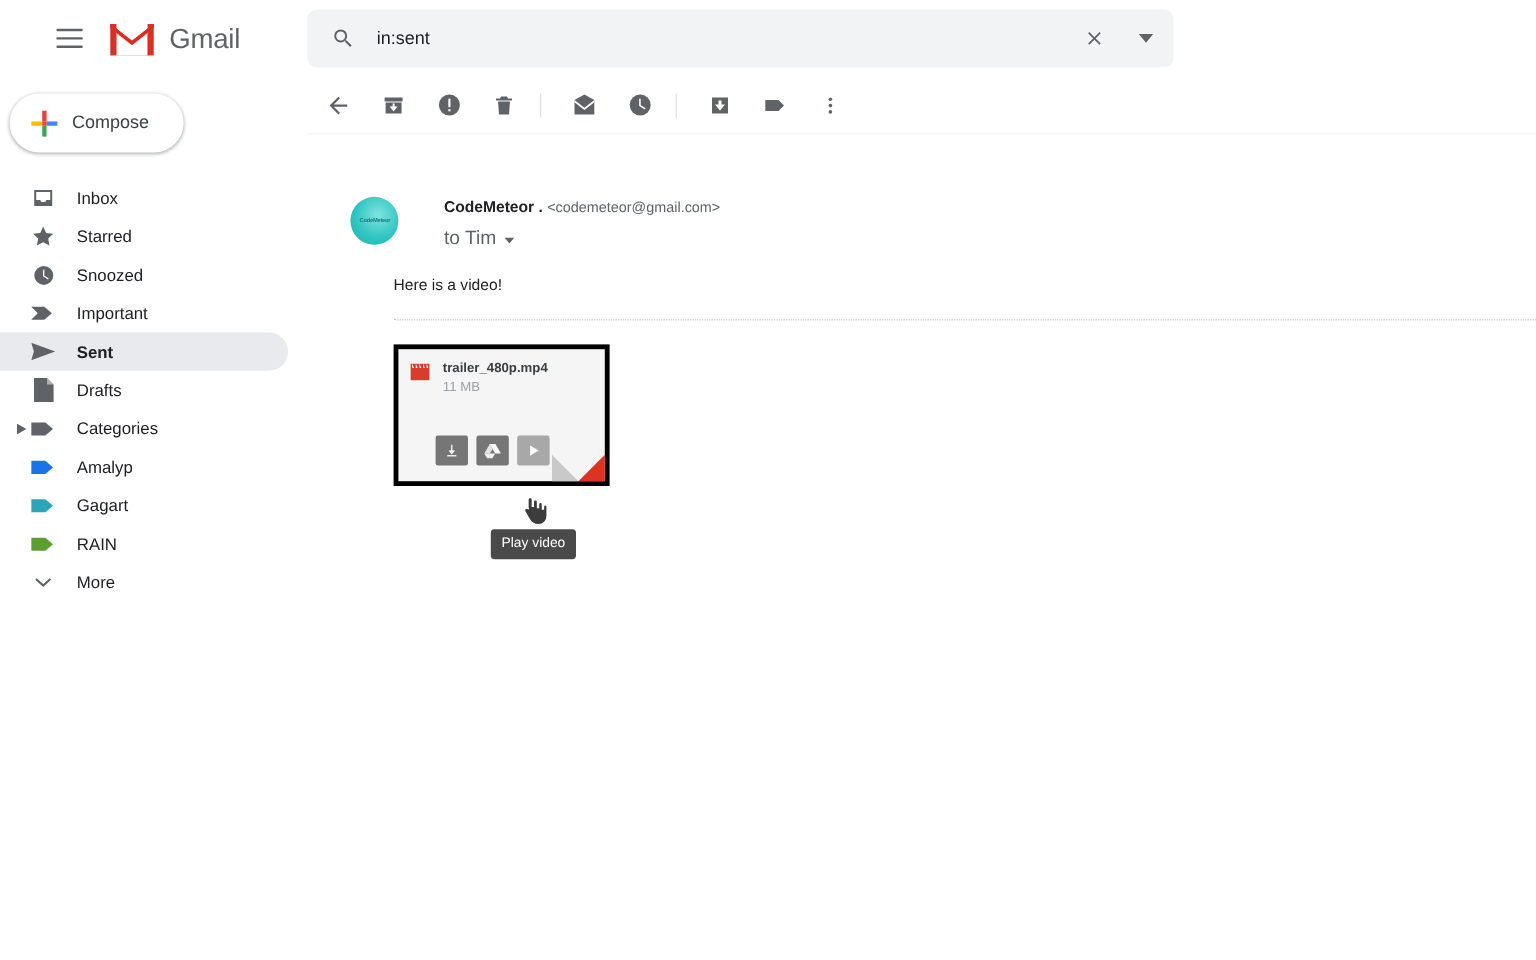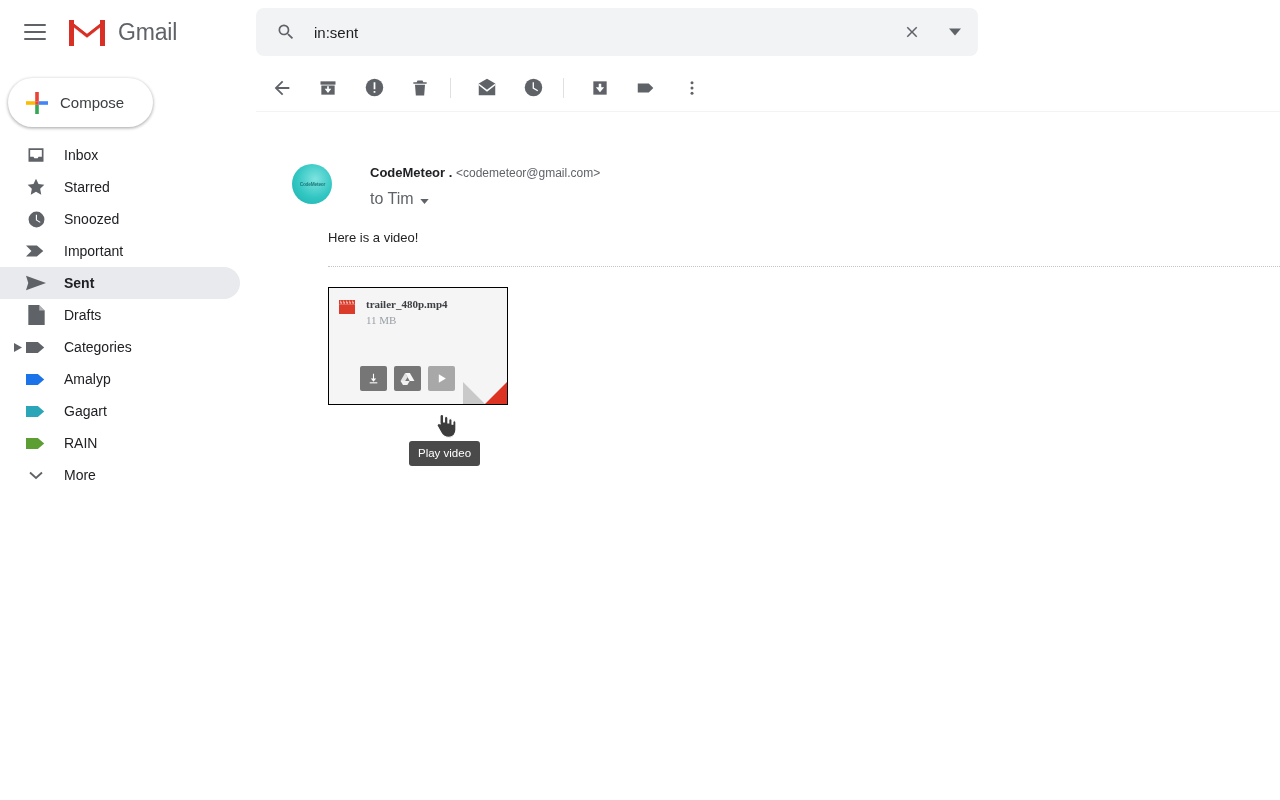--- a/index.html
+++ b/index.html
@@ -18,6 +18,7 @@
     width: 1280px; height: 64px;
     display: flex; align-items: center;
     background: #fff;
+    padding-left: 23px;
   }
   .hamburger {
     width: 24px; height: 24px;

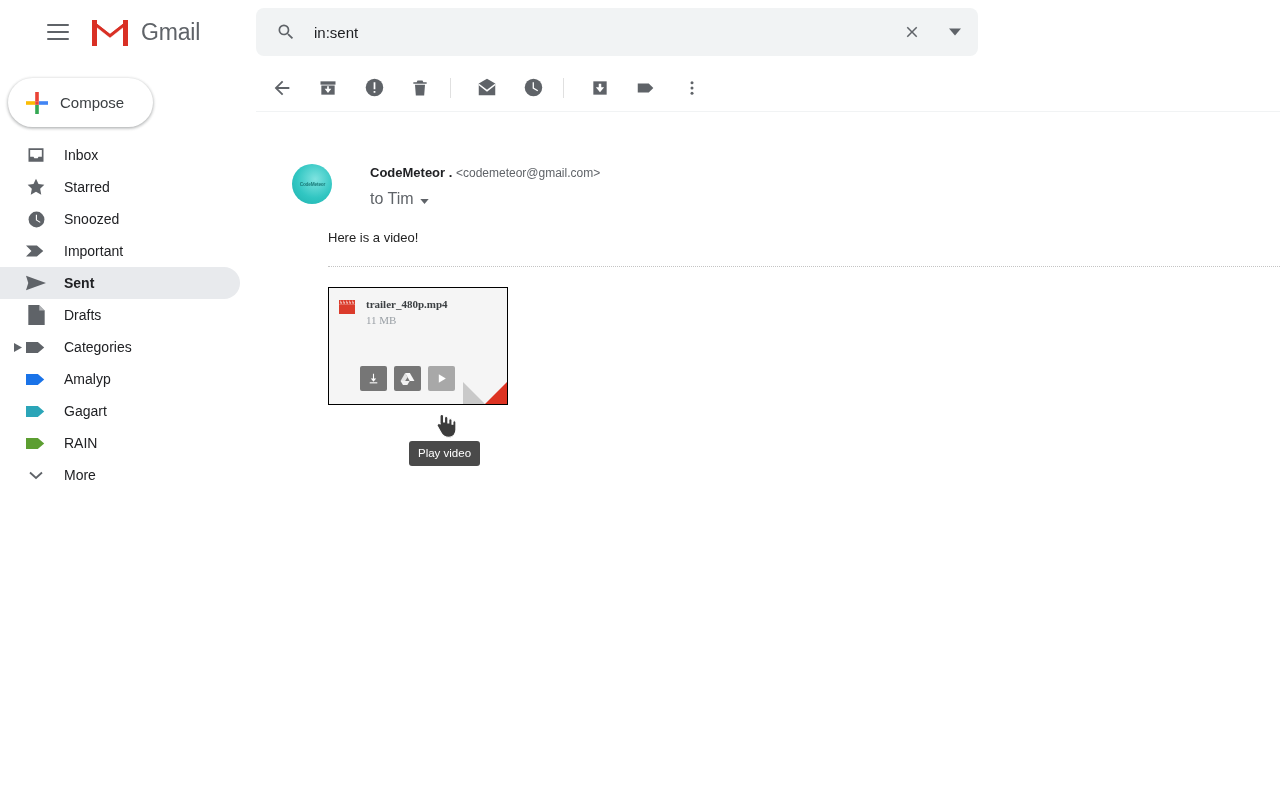--- a/index.html
+++ b/index.html
@@ -67,7 +67,7 @@
   .compose-label { font-size: 15px; color: #3c4043; margin-left: 12px; }
   .plus-icon { width: 22px; height: 22px; margin-left: 18px; position: relative; }
 
-  .navlist { margin-top: 12px; }
+  .navlist { margin-top: 22px; }
   .navitem {
     height: 32px; display: flex; align-items: center;
     border-radius: 0 16px 16px 0;

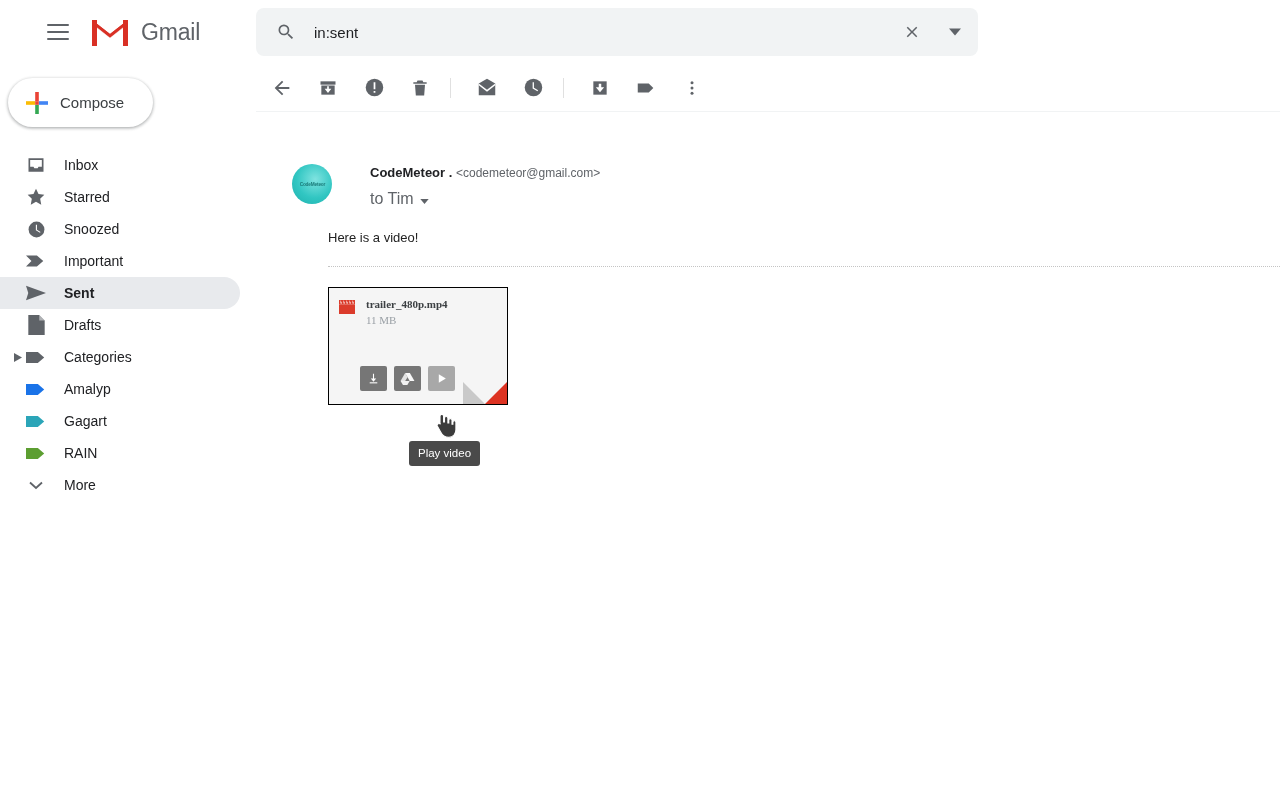--- a/index.html
+++ b/index.html
@@ -123,8 +123,8 @@
   .attach-wrap { margin-top: 20px; }
   .attach-card {
     width: 180px; height: 118px;
-    background: #f5f5f5; border: 1px solid #000000;
-    position: relative; cursor: pointer; font-family: Liberation Serif, serif;
+    background: #f5f5f5; border: 4px solid #000000;
+    position: relative; cursor: pointer;
   }
   .attach-head { display: flex; padding: 10px 0 0 10px; }
   .film-icon { width: 16px; height: 14px; position: relative; flex-shrink: 0; margin-top: 2px; }

